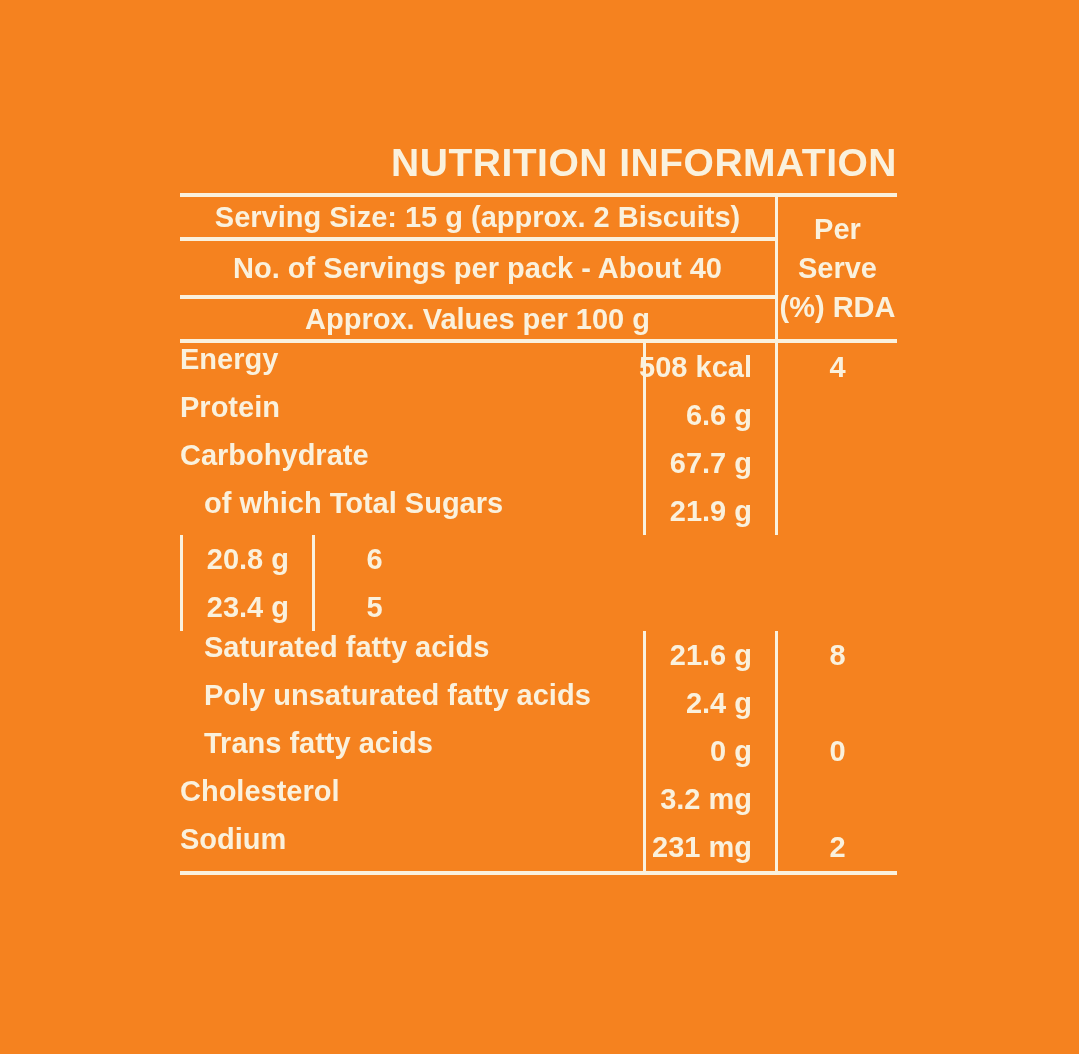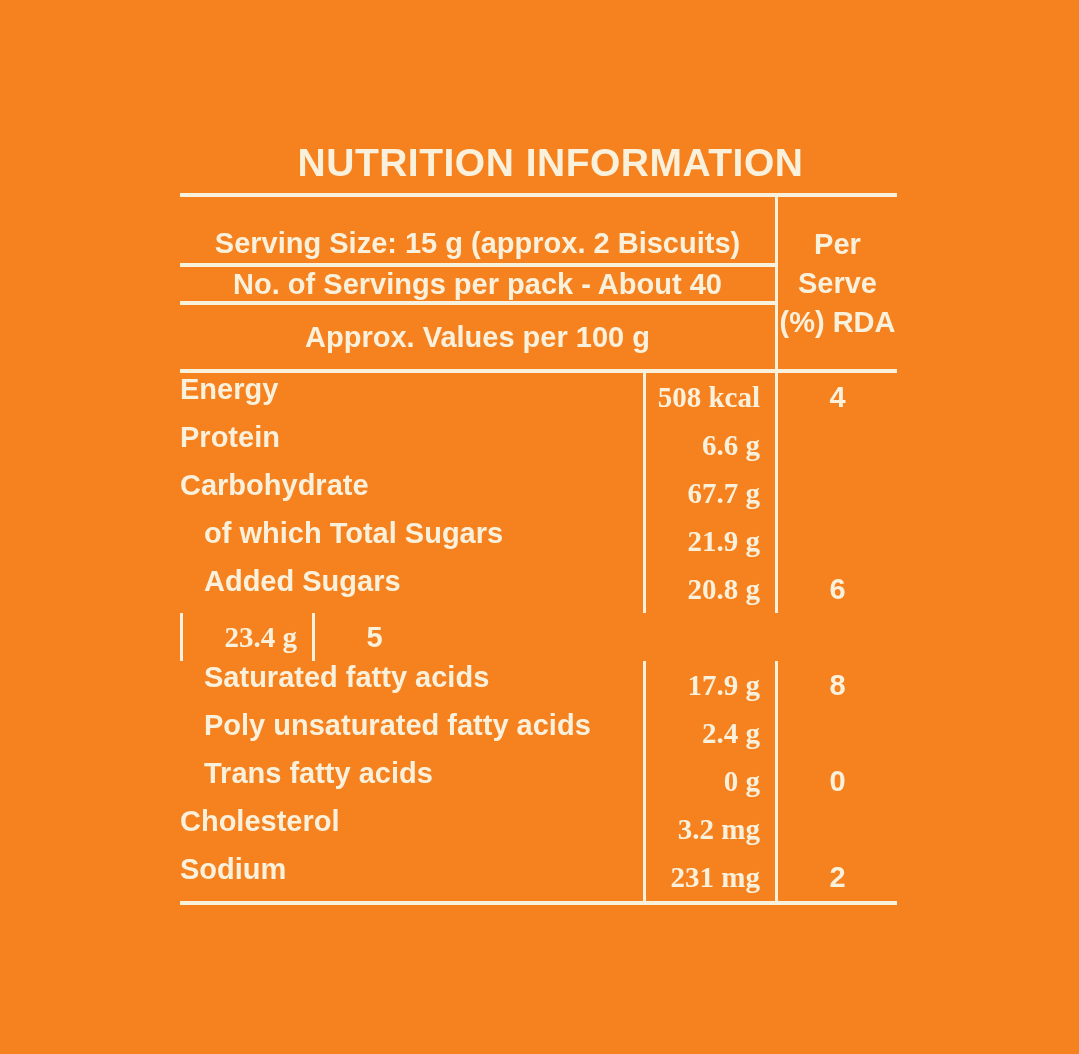--- a/index.html
+++ b/index.html
@@ -18,9 +18,9 @@
   }
   .page-title{
     position:absolute;
-    left:192px; top:141px;
+    left:180px; top:141px;
     width:717px;
-    text-align:center;
+    text-align:right;
     font-size:39px;
     letter-spacing:0.5px;
     white-space:nowrap;

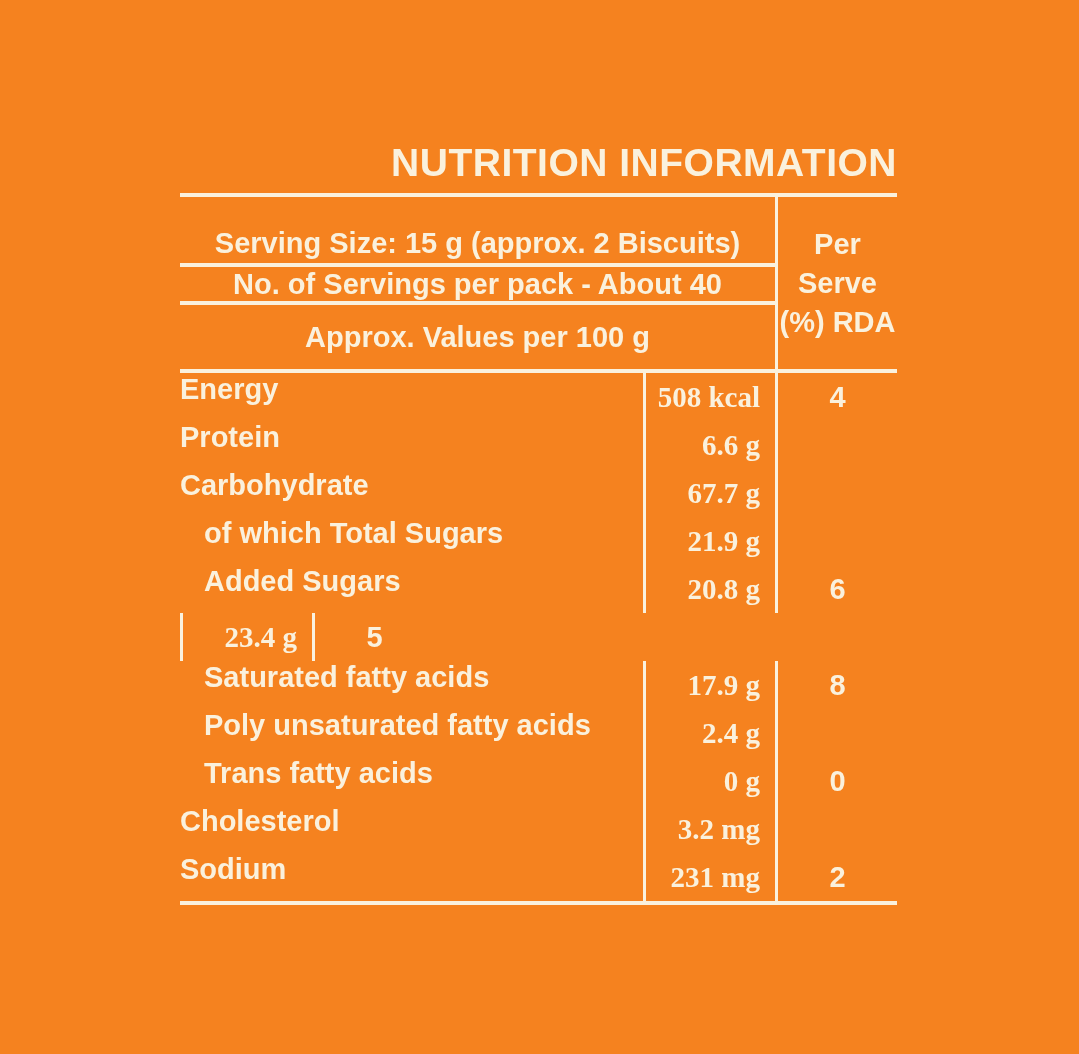--- a/index.html
+++ b/index.html
@@ -44,7 +44,7 @@
     font-size:29px;
     white-space:nowrap;
   }
-  .header-row.r1{ height:44px; border-bottom:4px solid var(--fg);margin-top:26px; }
+  .header-row.r1{ height:44px; border-bottom:4px solid var(--fg); }
   .header-row.r2{ height:38px; border-bottom:4px solid var(--fg); }
   .header-row.r3{ height:64px; }
   .header-right{

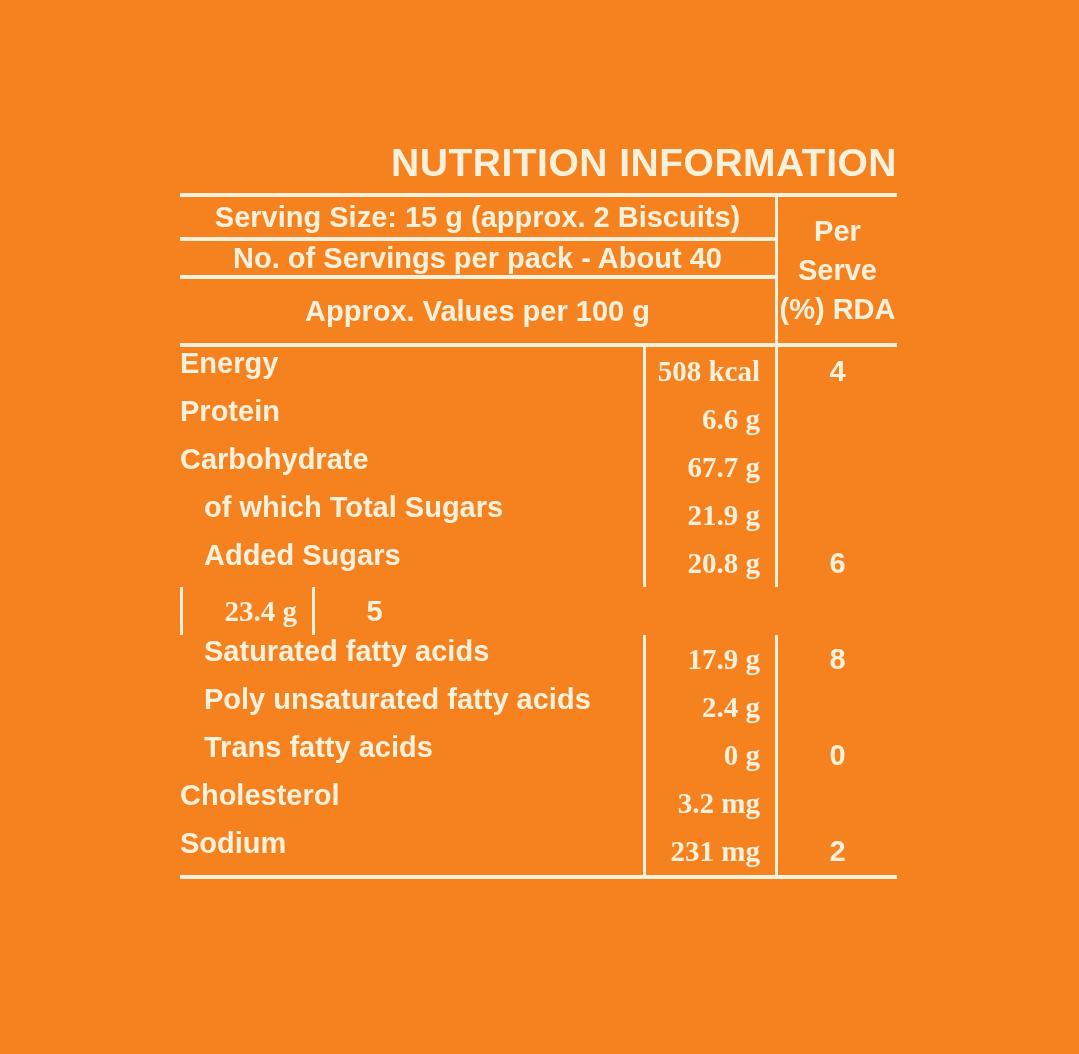--- a/index.html
+++ b/index.html
@@ -45,7 +45,7 @@
     white-space:nowrap;
   }
   .header-row.r1{ height:44px; border-bottom:4px solid var(--fg); }
-  .header-row.r2{ height:38px; border-bottom:4px solid var(--fg); }
+  .header-row.r2{ height:58px; border-bottom:4px solid var(--fg); }
   .header-row.r3{ height:64px; }
   .header-right{
     width:122px;

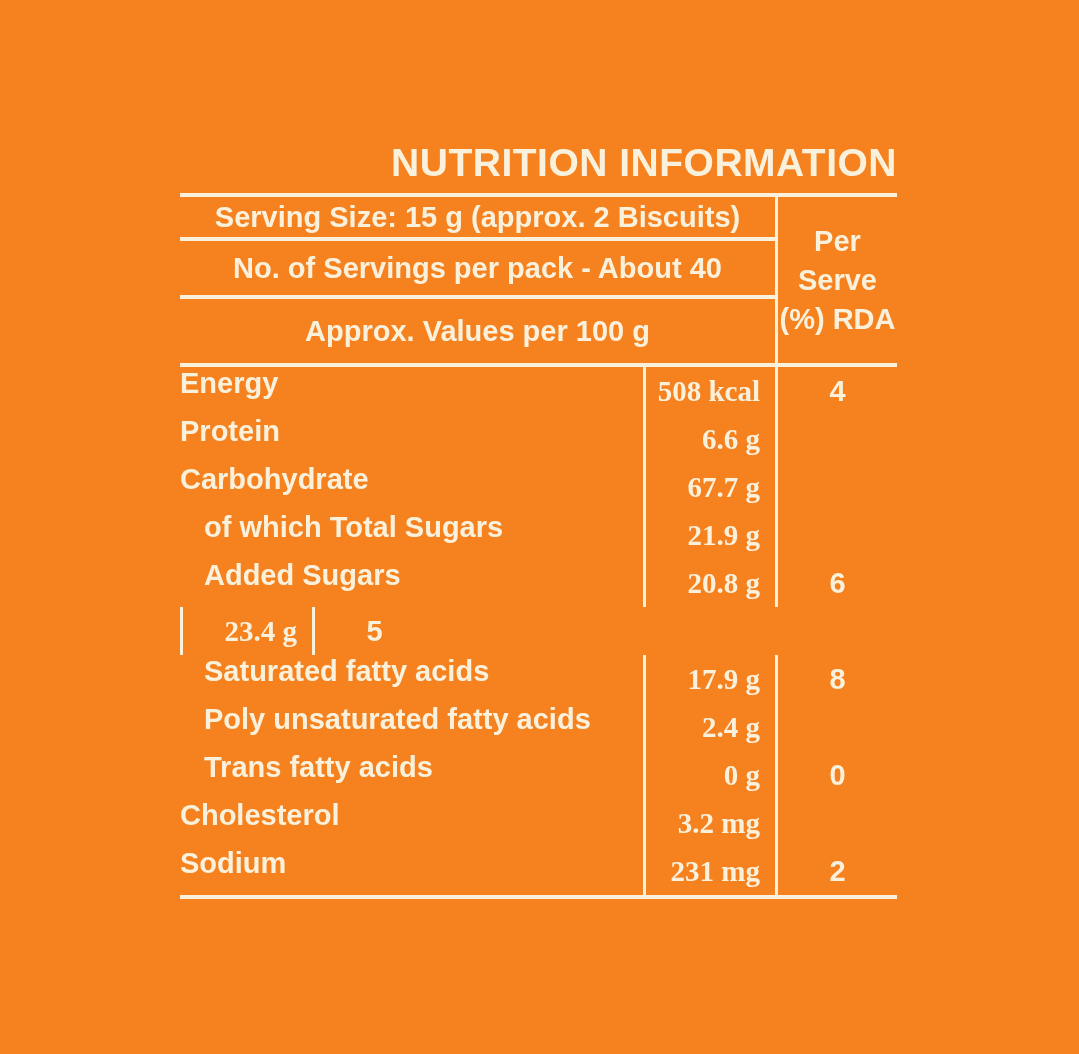--- a/index.html
+++ b/index.html
@@ -46,7 +46,7 @@
   }
   .header-row.r1{ height:44px; border-bottom:4px solid var(--fg); }
   .header-row.r2{ height:58px; border-bottom:4px solid var(--fg); }
-  .header-row.r3{ height:64px; }
+  .header-row.r3{ height:40px; }
   .header-right{
     width:122px;
     border-left:3px solid var(--fg);

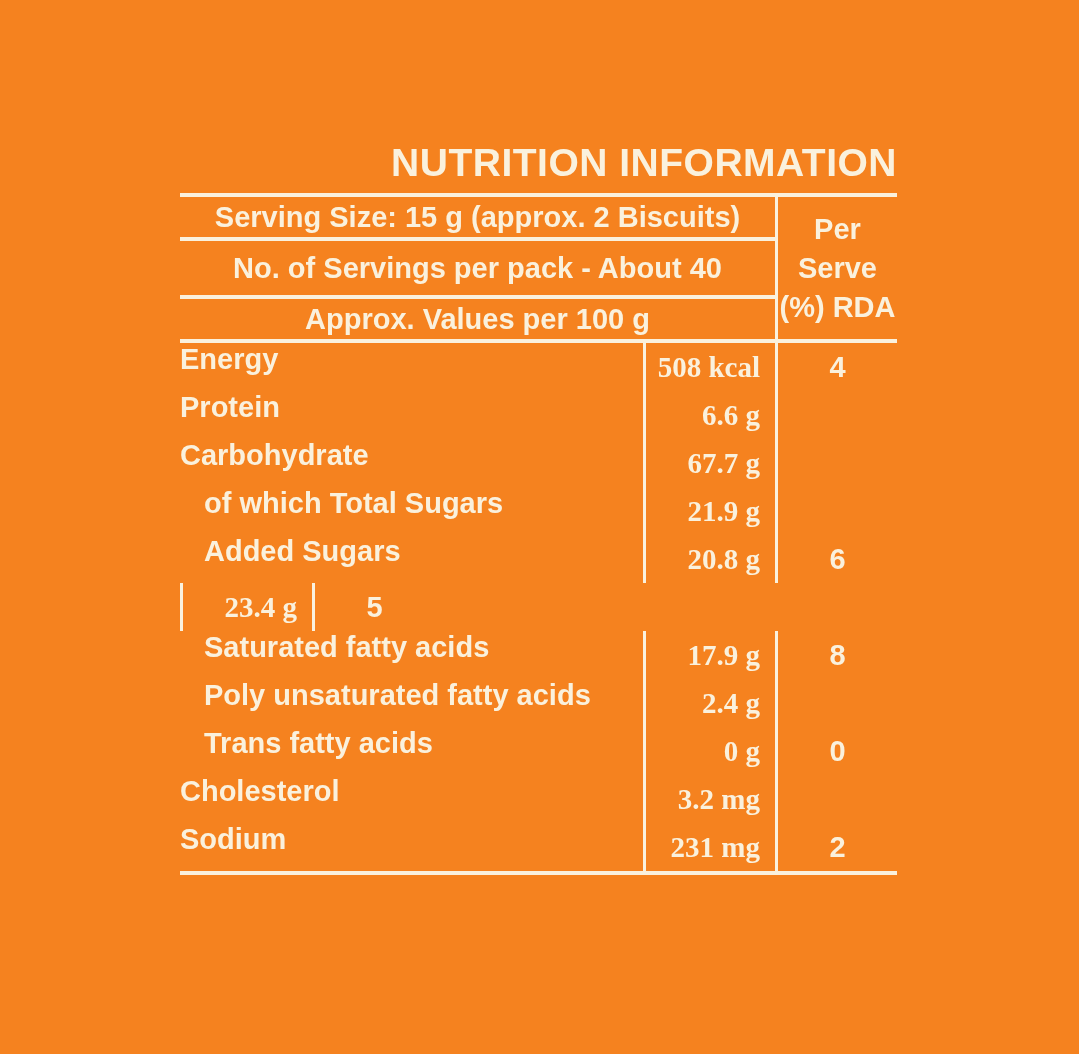--- a/index.html
+++ b/index.html
@@ -78,10 +78,9 @@
     display:flex;
     align-items:center;
     justify-content:flex-end;
-    padding-right:15px;
+    padding-right:23px;
     font-size:29px;
     white-space:nowrap;
-    font-family:Liberation Serif, serif;
   }
   .cell-rda{
     width:122px;

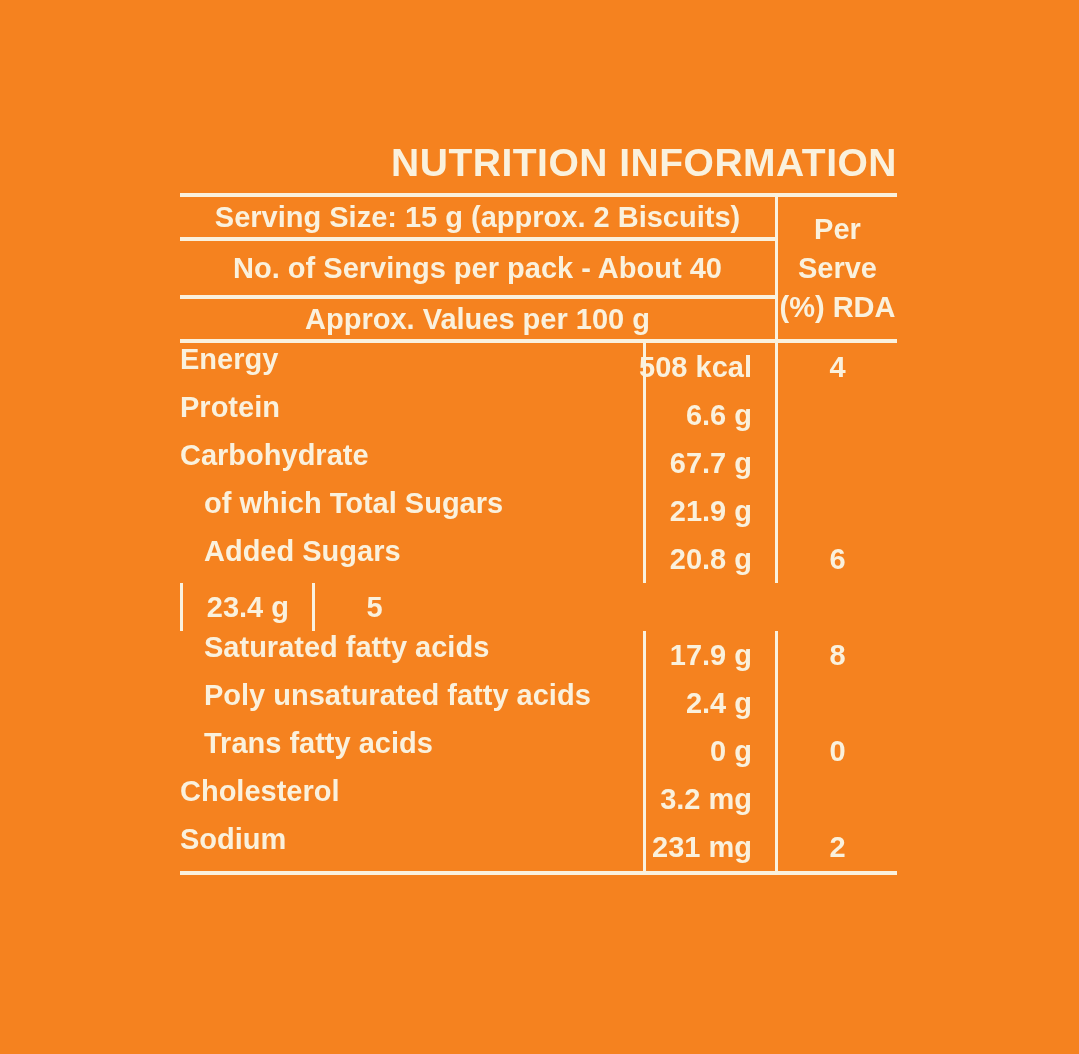--- a/index.html
+++ b/index.html
@@ -137,7 +137,6 @@
   </div>
 
   <div class="nutrient-row">
-    <div class="cell-label indent">Added Sugars</div>
     <div class="cell-value">20.8 g</div>
     <div class="cell-rda">6</div>
   </div>

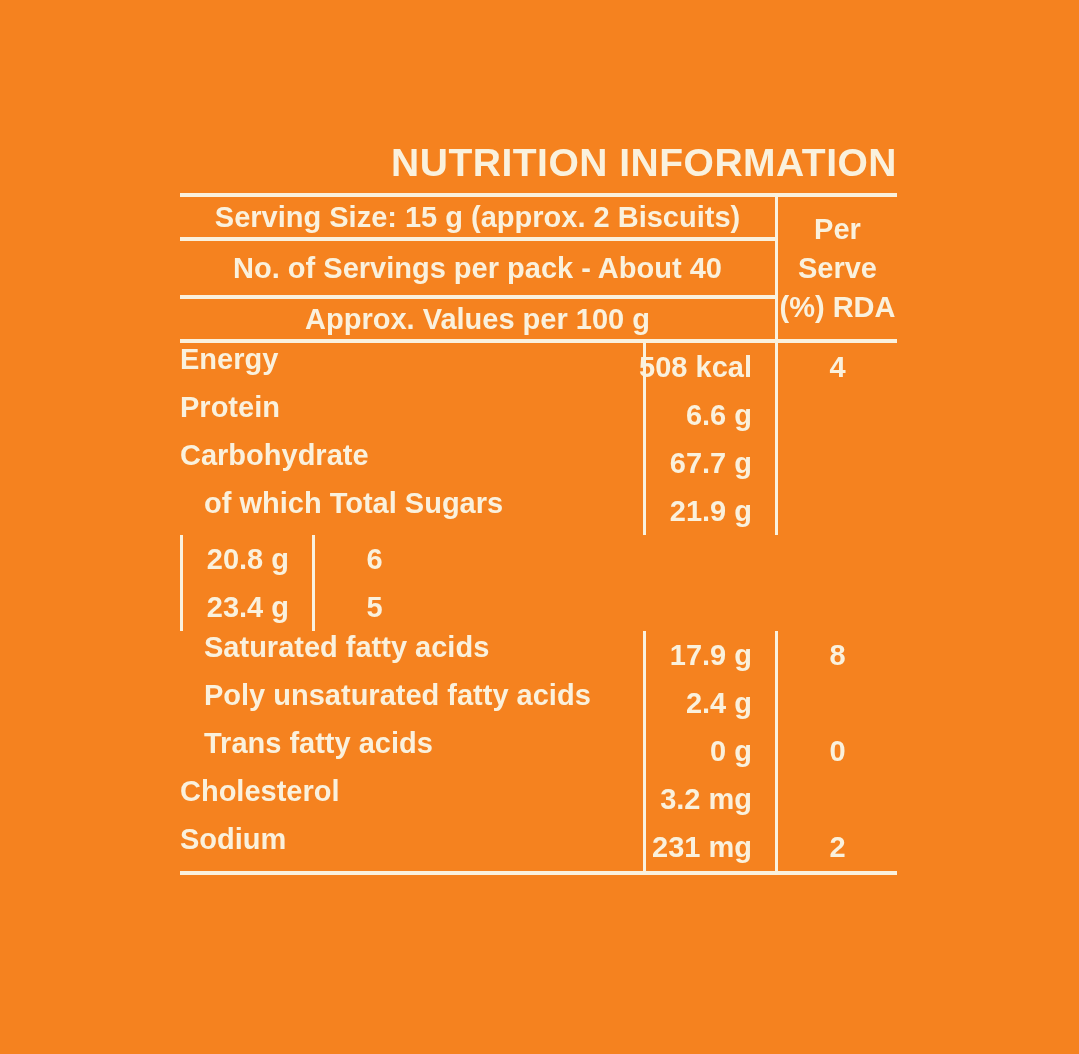--- a/index.html
+++ b/index.html
@@ -148,7 +148,7 @@
 
   <div class="nutrient-row">
     <div class="cell-label indent">Saturated fatty acids</div>
-    <div class="cell-value">17.9 g</div>
+    <div class="cell-value">21.6 g</div>
     <div class="cell-rda">8</div>
   </div>
 

